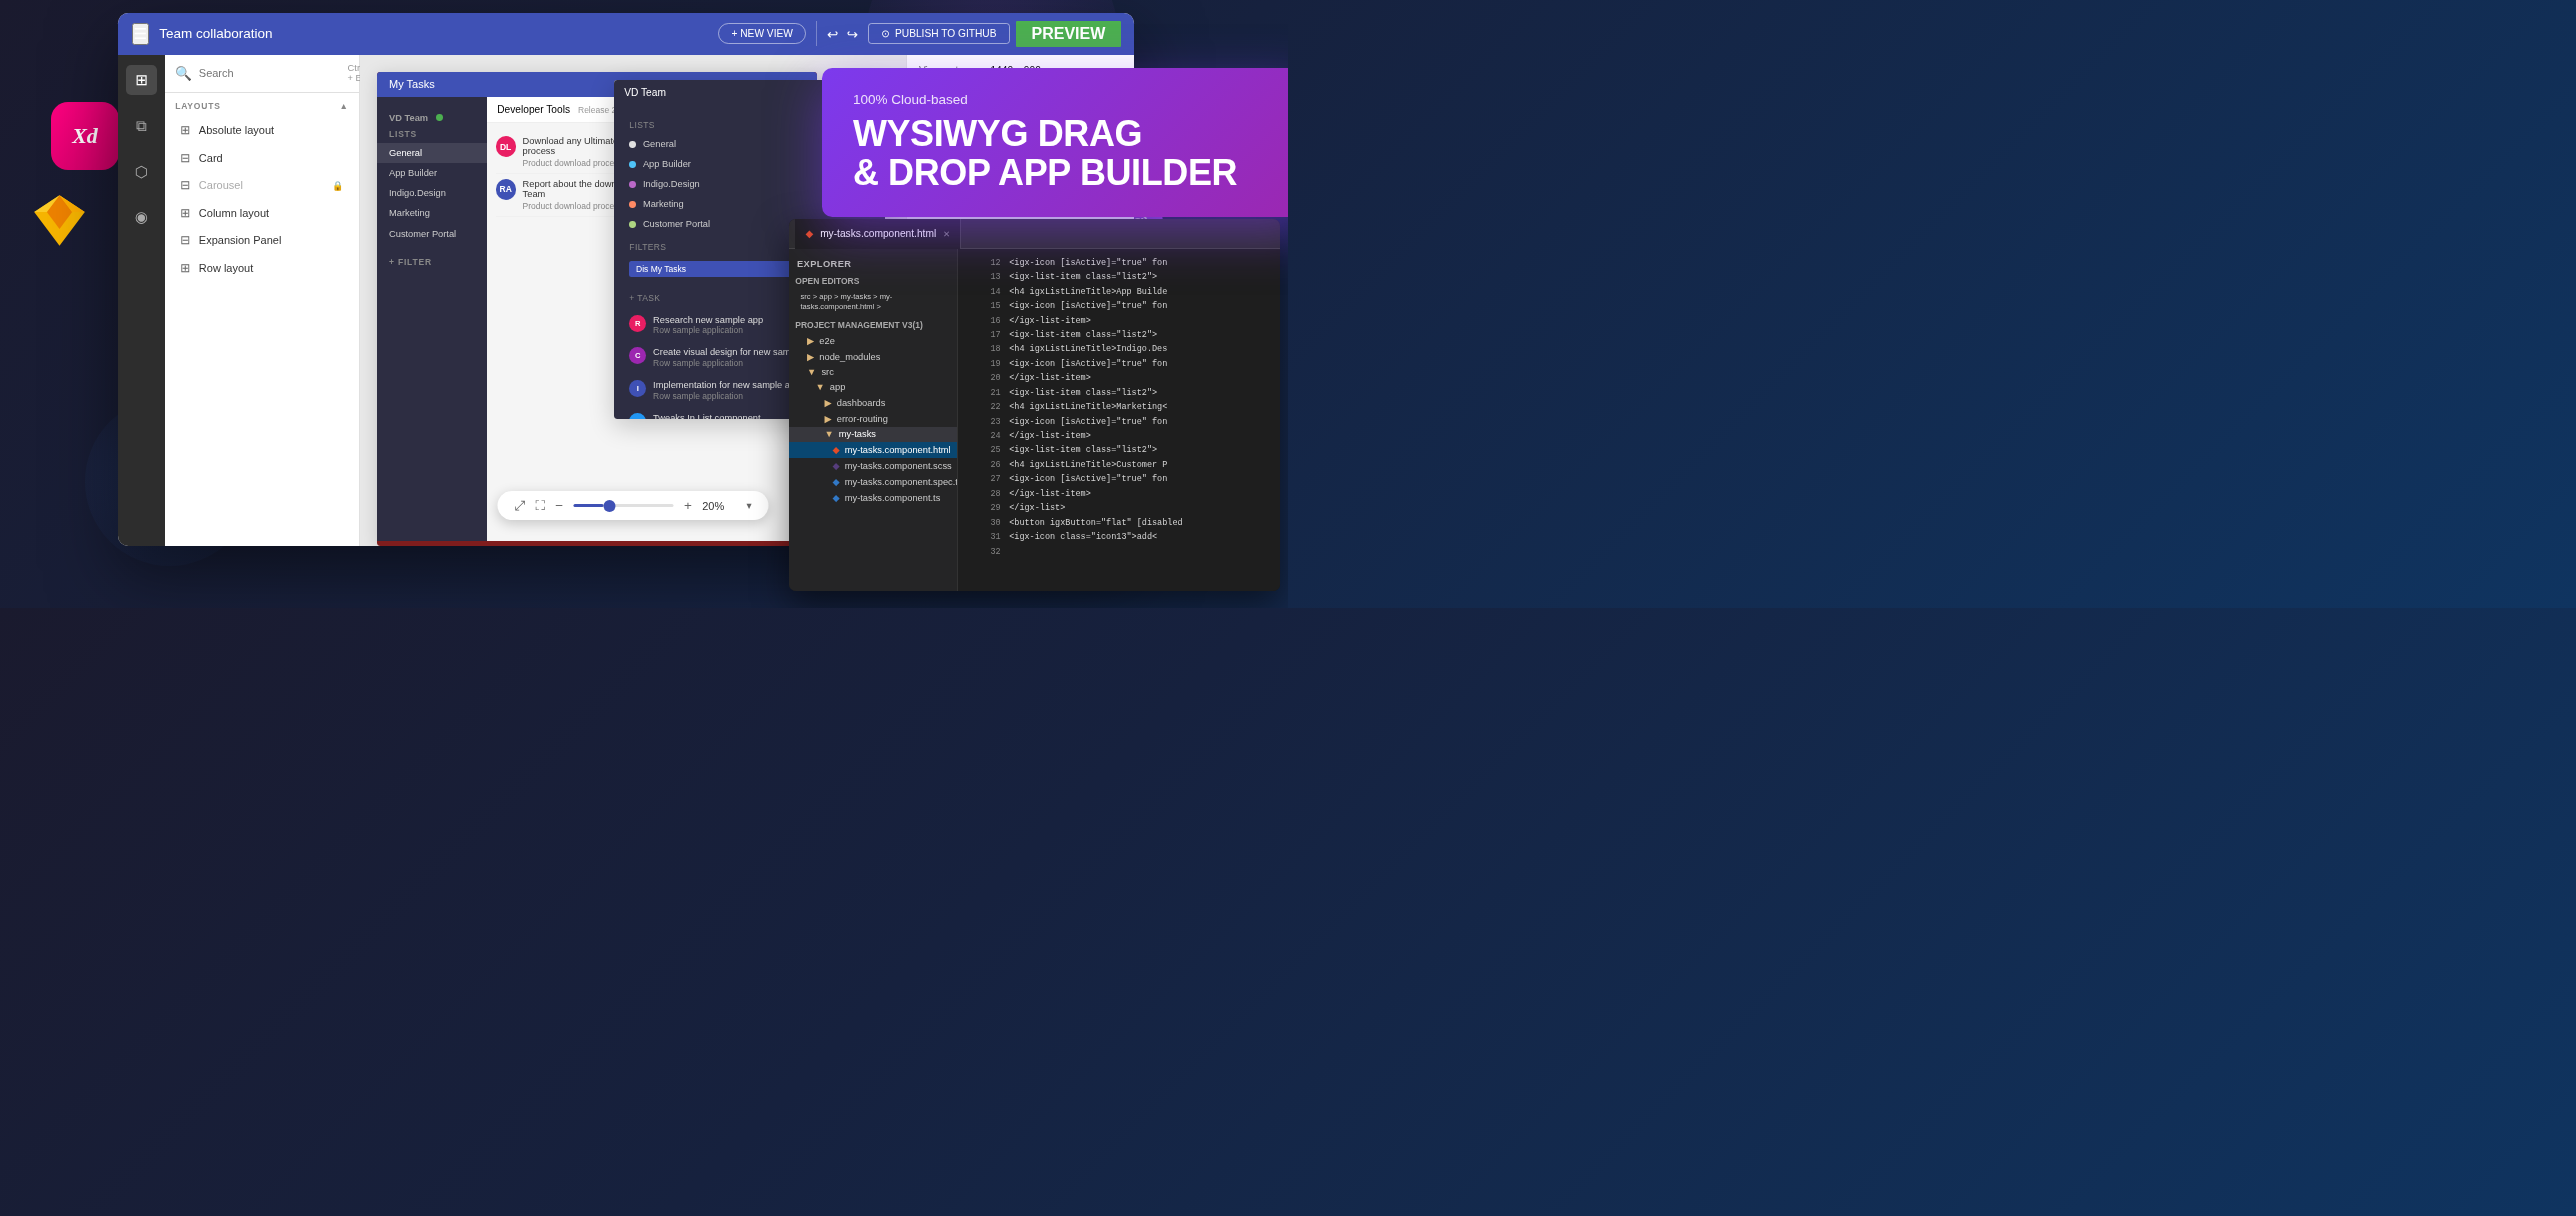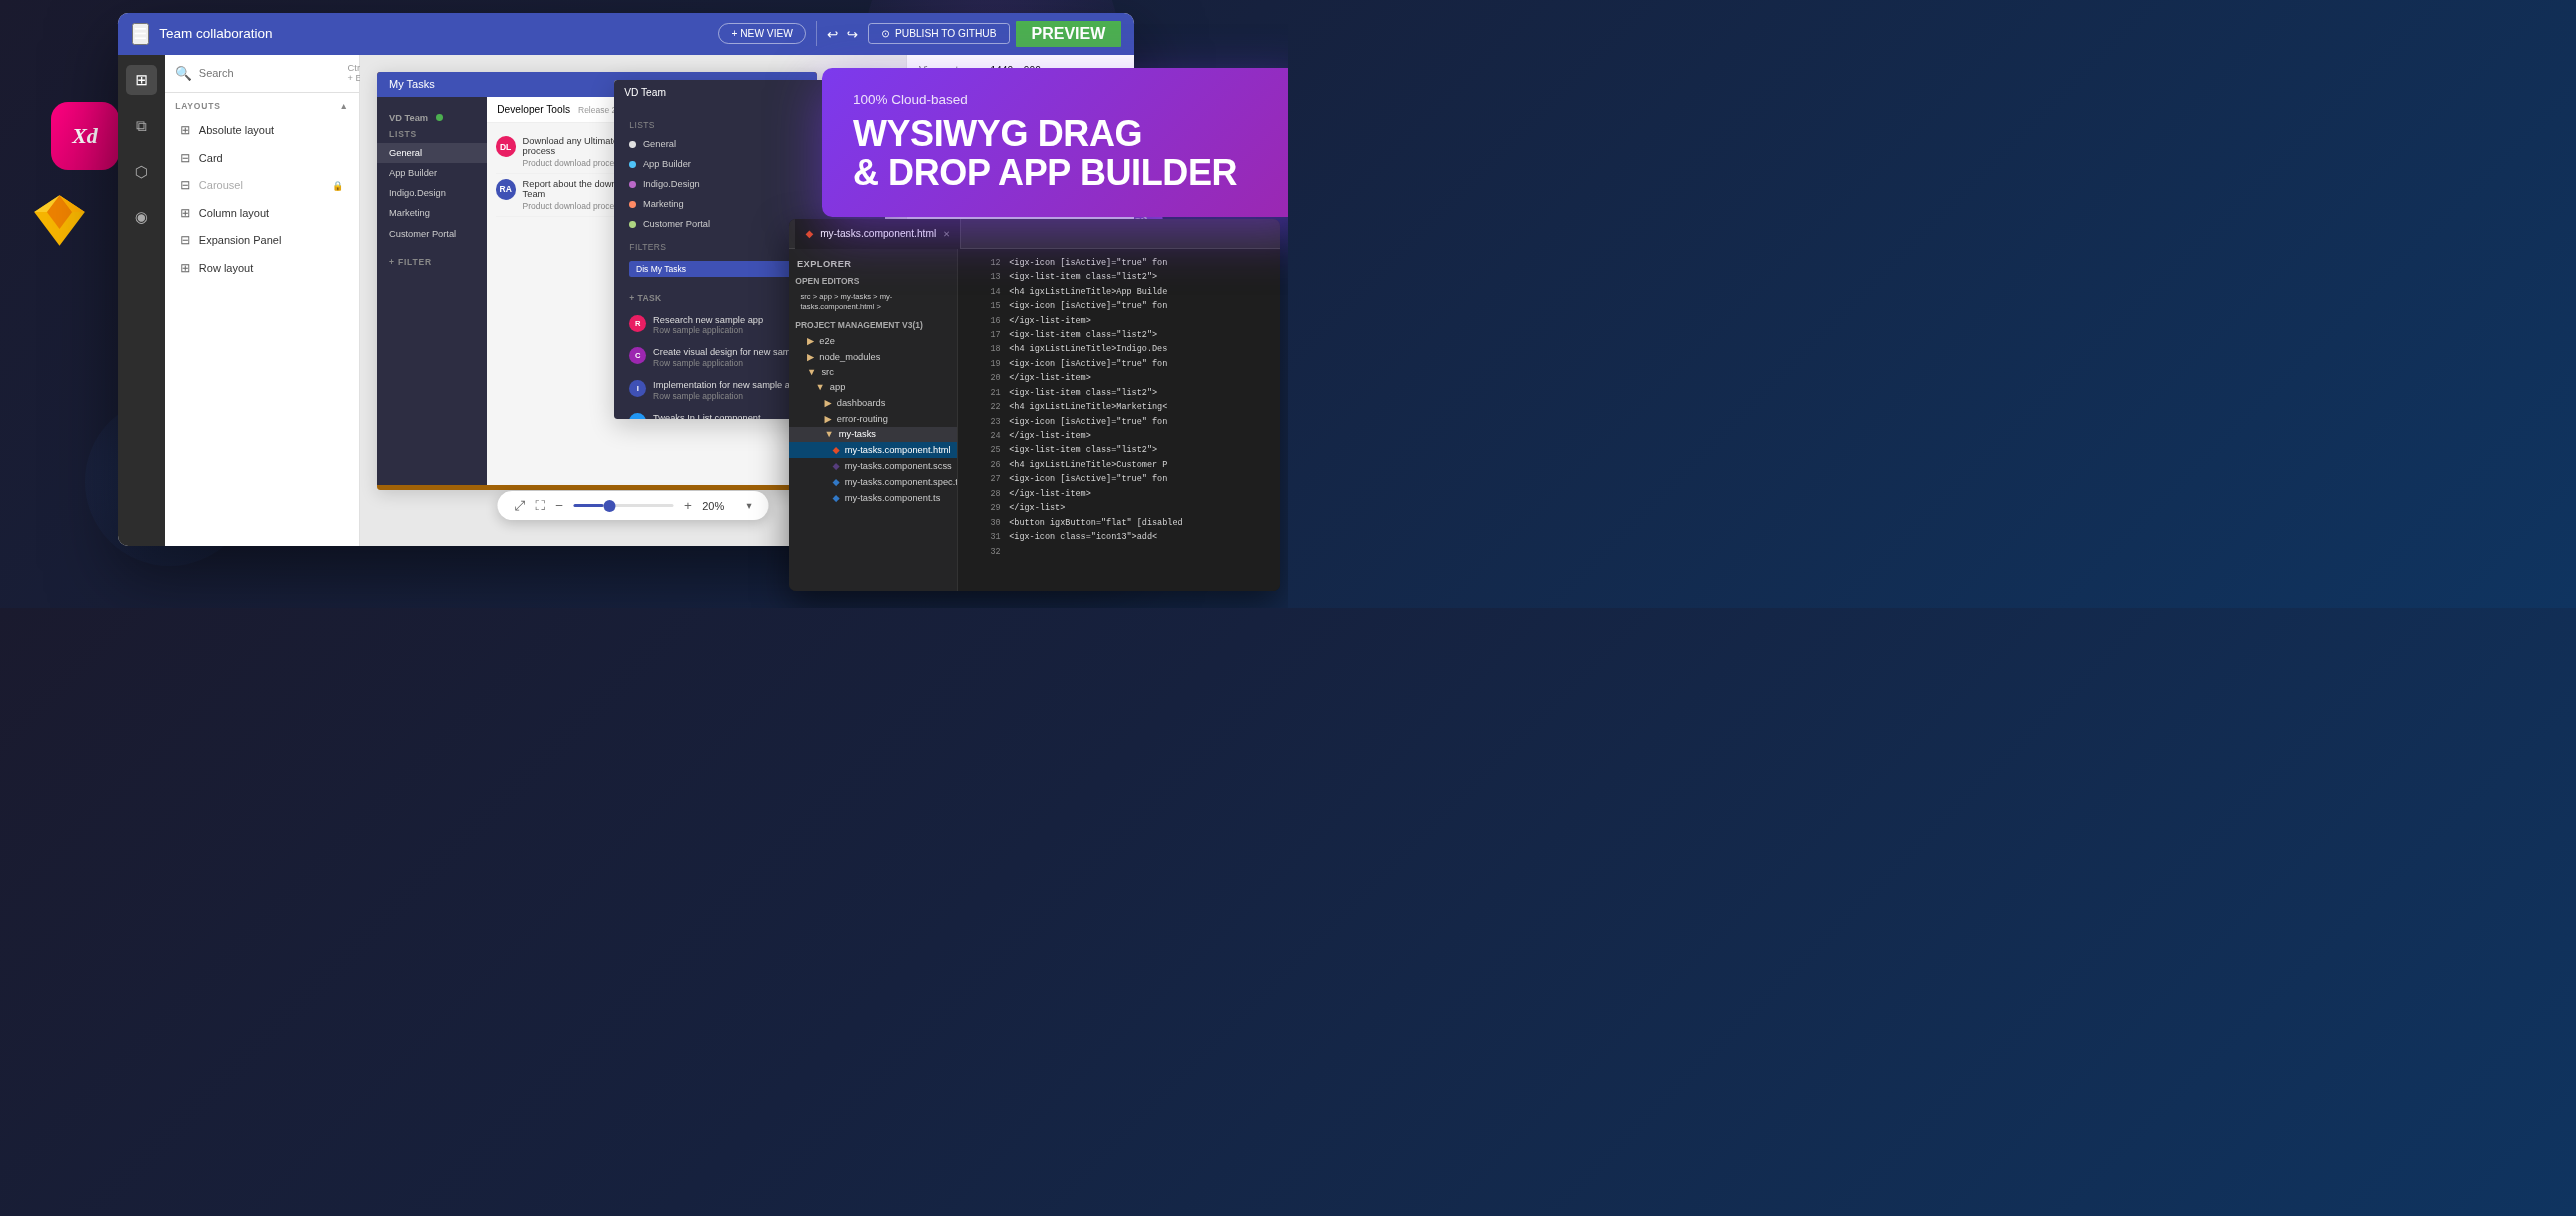--- a/index.html
+++ b/index.html
@@ -338,8 +338,8 @@
       top: 17px;
       left: 17px;
       width: 440px;
-      height: 418px;
-      background: #a16207;
+      height: 474px;
+      background: #7f1d1d;
       border-radius: 3.4px;
       box-shadow: 0 3.4px 17px rgba(0,0,0,0.15);
       overflow: hidden;

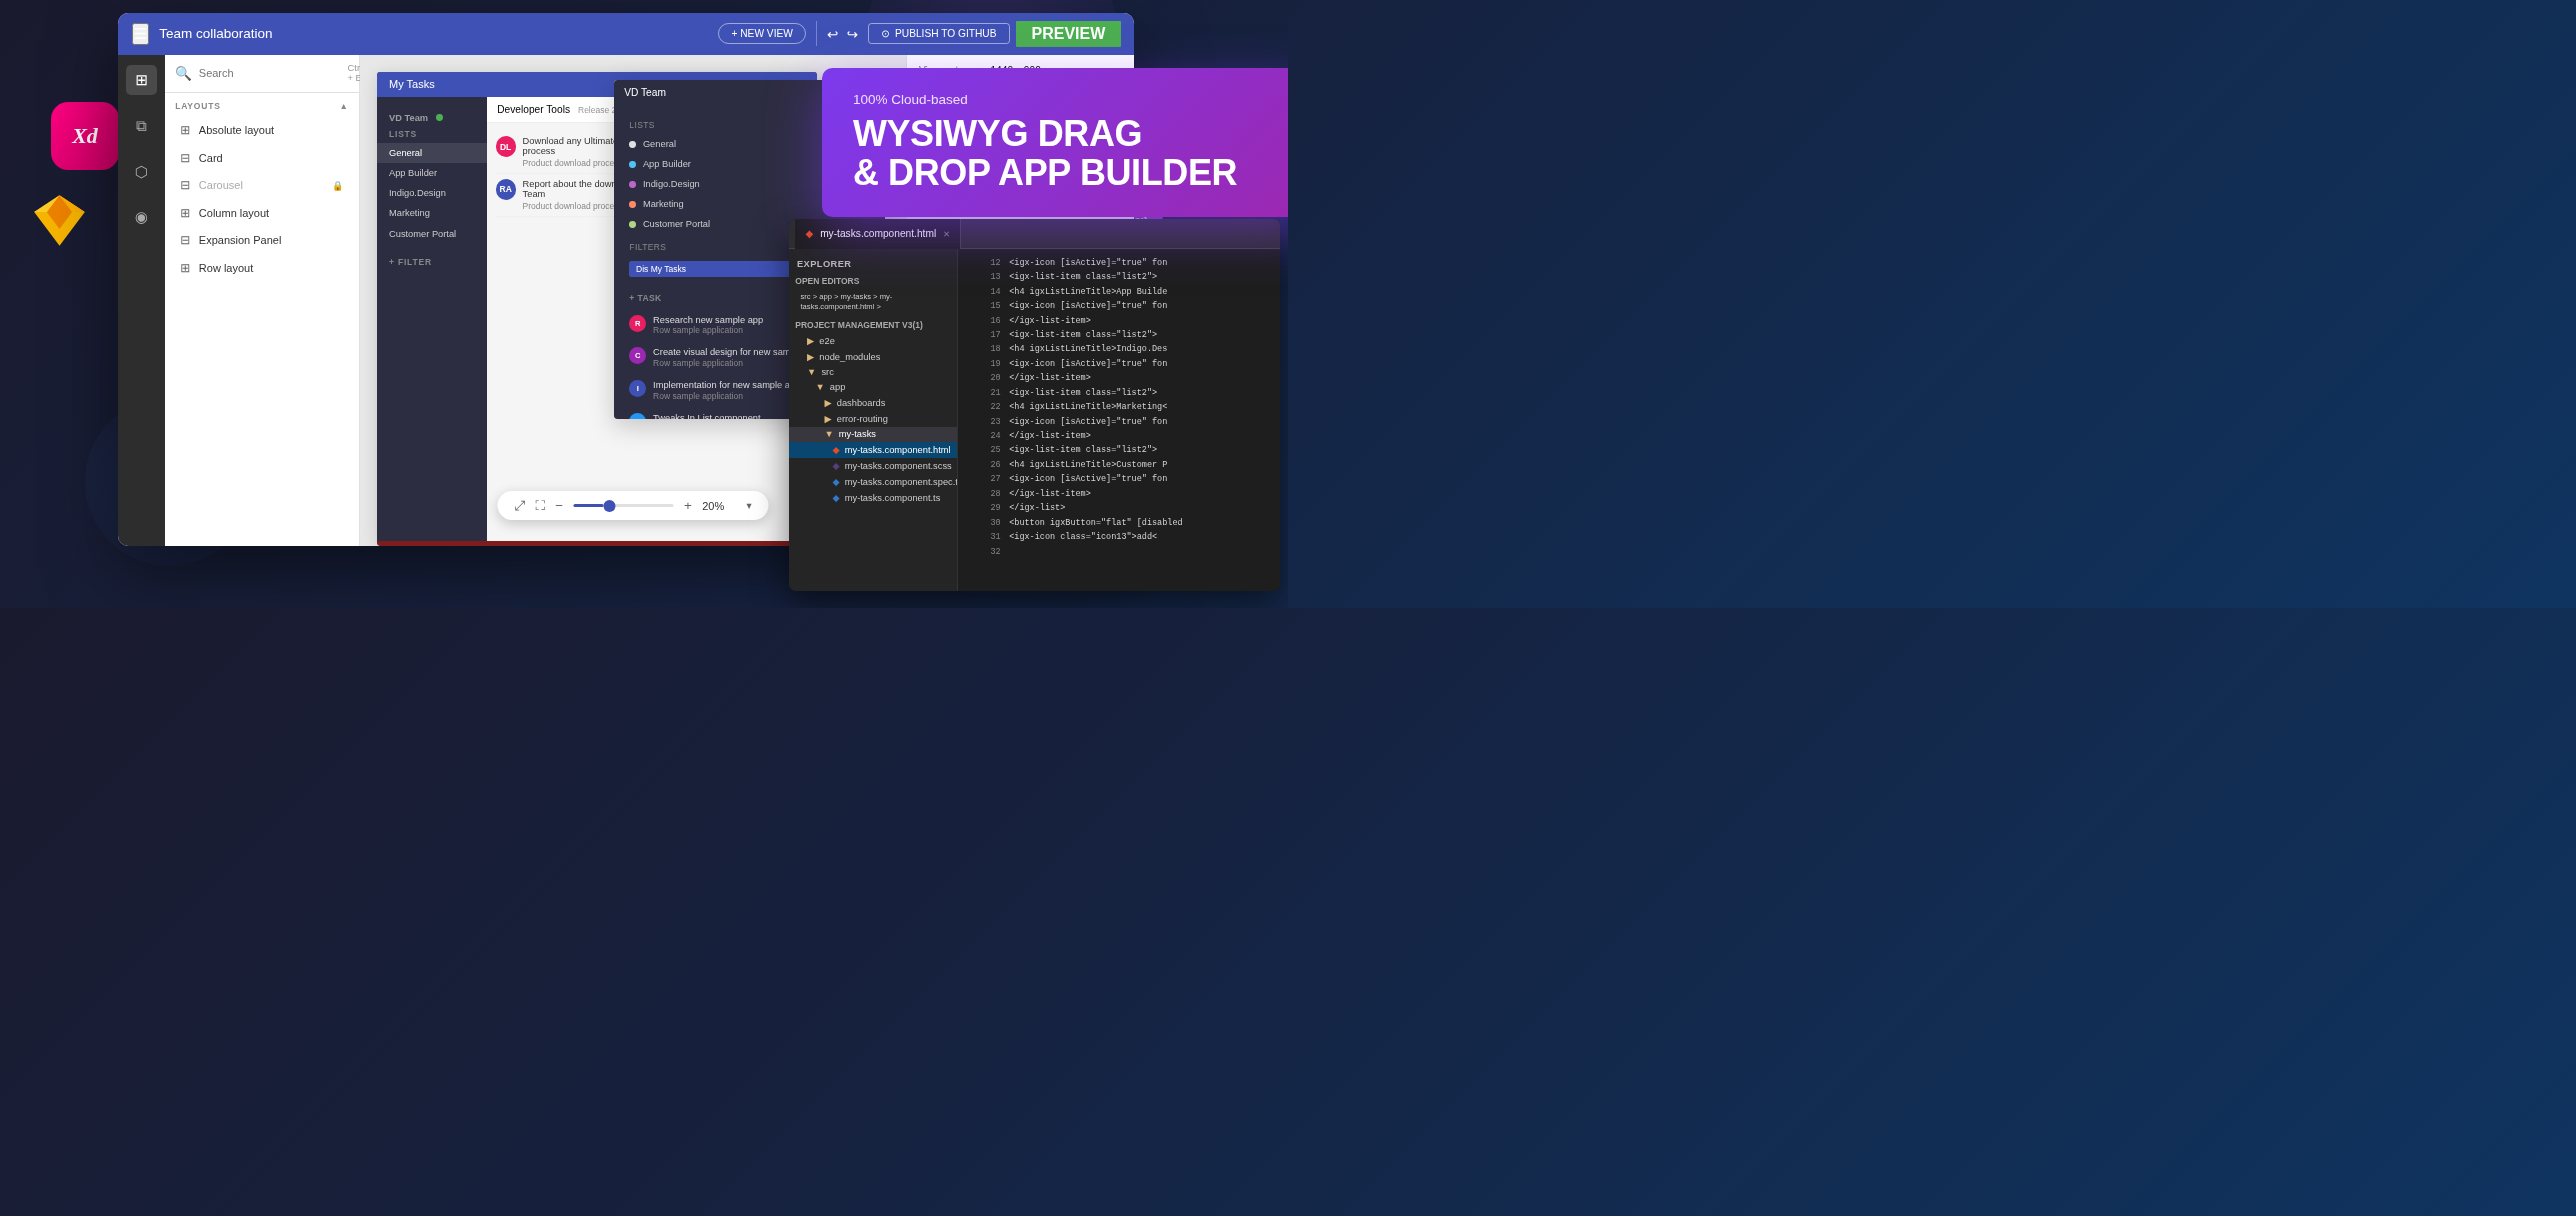--- a/index.html
+++ b/index.html
@@ -841,7 +841,7 @@
             <div style="margin:3.4px 6.8px; padding:3.4px 6.8px; background:#3f51b5; border-radius:2.5px; color:white; font-size:8.5px; display:inline-block;">Dis My Tasks</div>
 
             <div style="margin-top:6.8px;">
-              <div style="display:flex; align-items:center; gap:5.1px; padding:3.4px 6.8px; color:#888; font-size:8.5px; font-weight:700; letter-spacing:0.4px; margin-bottom:3.4px;">+ TASK</div>
+              <div style="display:flex; align-items:center; gap:5.1px; padding:3.4px 6.8px; color:#888; font-size:8.5px; font-weight:400; letter-spacing:0.4px; margin-bottom:3.4px;">+ TASK</div>
               <div class="vd-task-item">
                 <div class="task-avatar vd-task-avatar" style="background:#e91e63; width:17px; height:17px; font-size:7.6px;">R</div>
                 <div class="vd-task-content">

